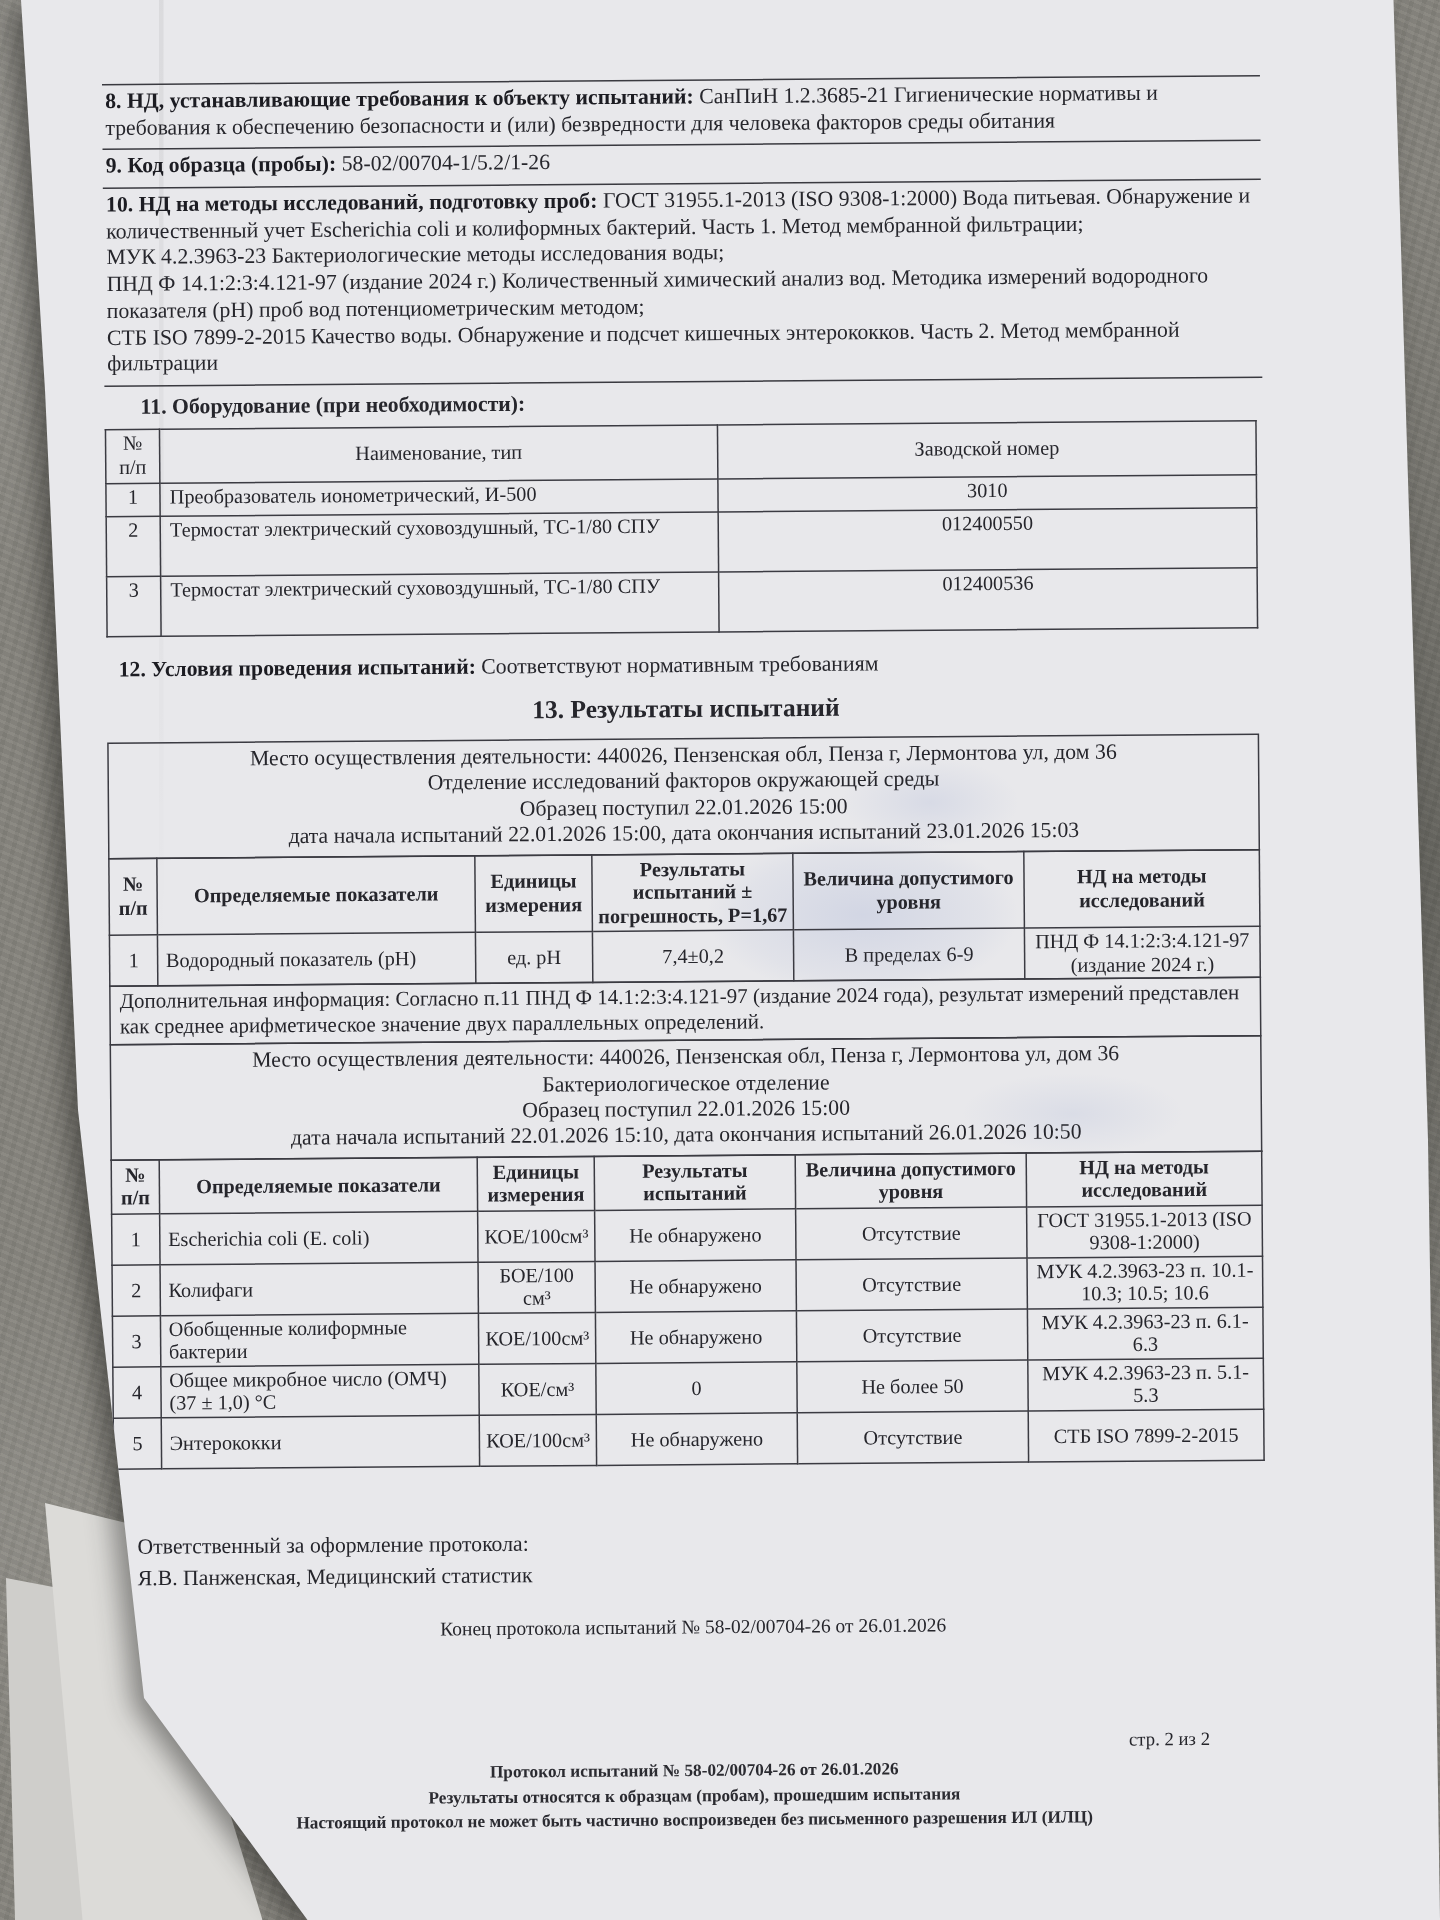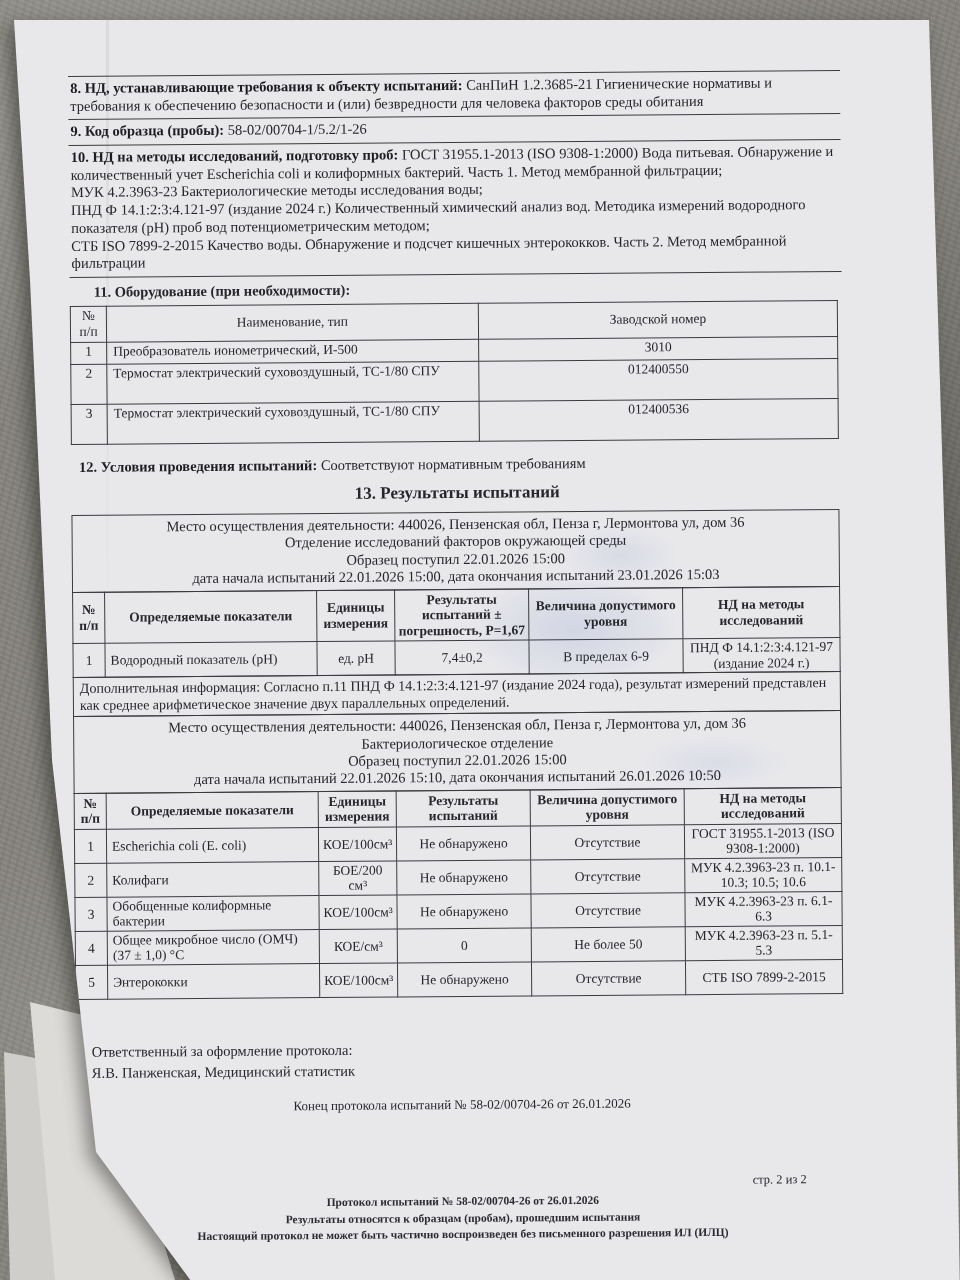--- a/index.html
+++ b/index.html
@@ -34,7 +34,6 @@
       linear-gradient(100deg, rgba(0,0,0,.05), rgba(0,0,0,0) 12%),
       linear-gradient(180deg, #ecechf 0%, #ebebee 8%, #e8e8eb 45%, #e2e2e6 70%, #d6d6da 88%, #c9c9cd 100%);
     background-color:#e8e8eb;
-    margin-top:20px;
   }
   .crease {
     position:absolute; left:106px; top:0; width:3px; height:640px;

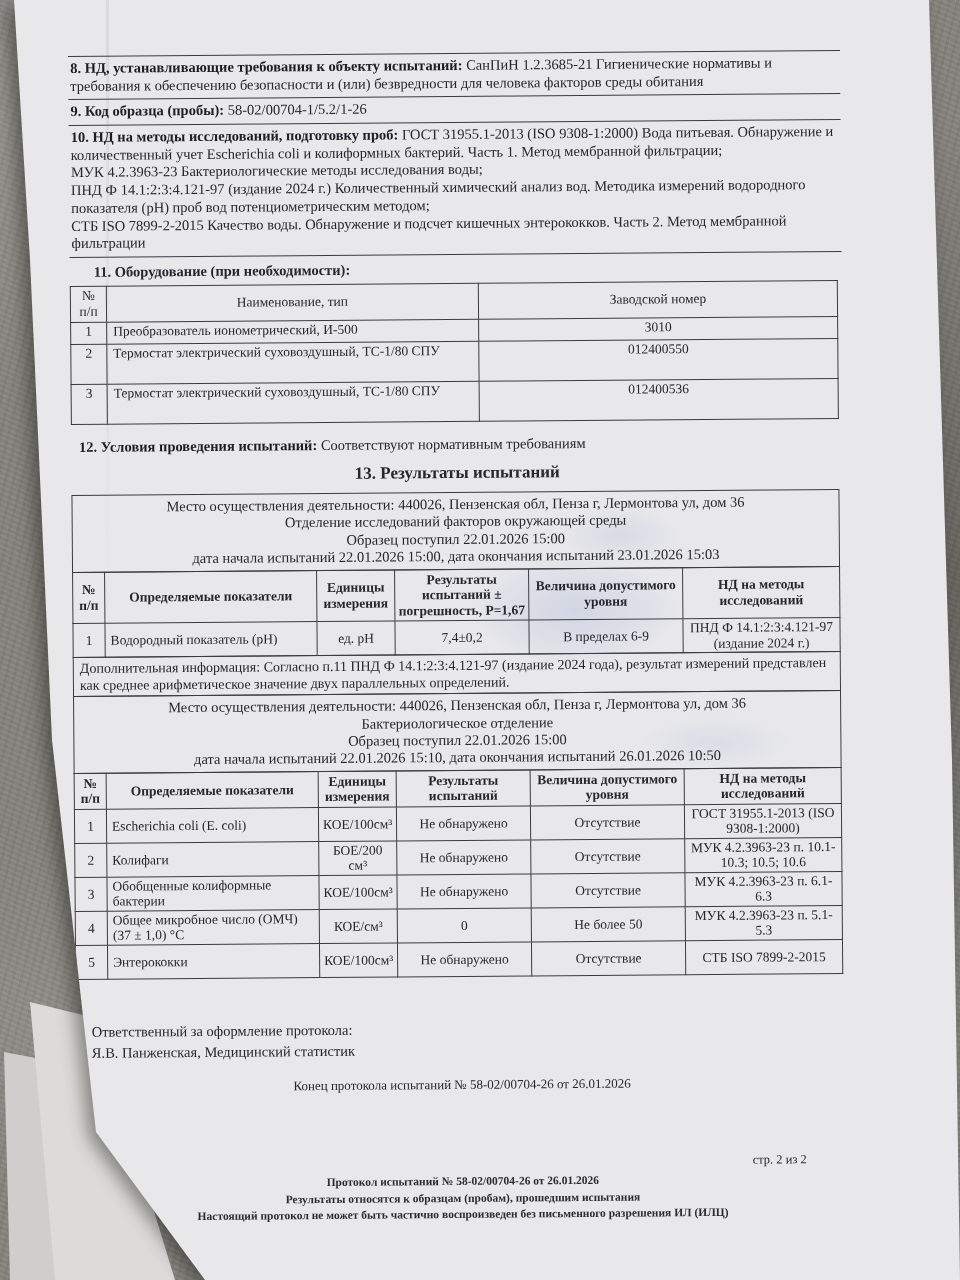--- a/index.html
+++ b/index.html
@@ -236,7 +236,7 @@
           <tr>
             <td>2</td>
             <td class="name-cell">Колифаги</td>
-            <td>БОЕ/200 см³</td>
+            <td>БОЕ/100 см³</td>
             <td>Не обнаружено</td>
             <td>Отсутствие</td>
             <td>МУК 4.2.3963-23 п. 10.1-10.3; 10.5; 10.6</td>

